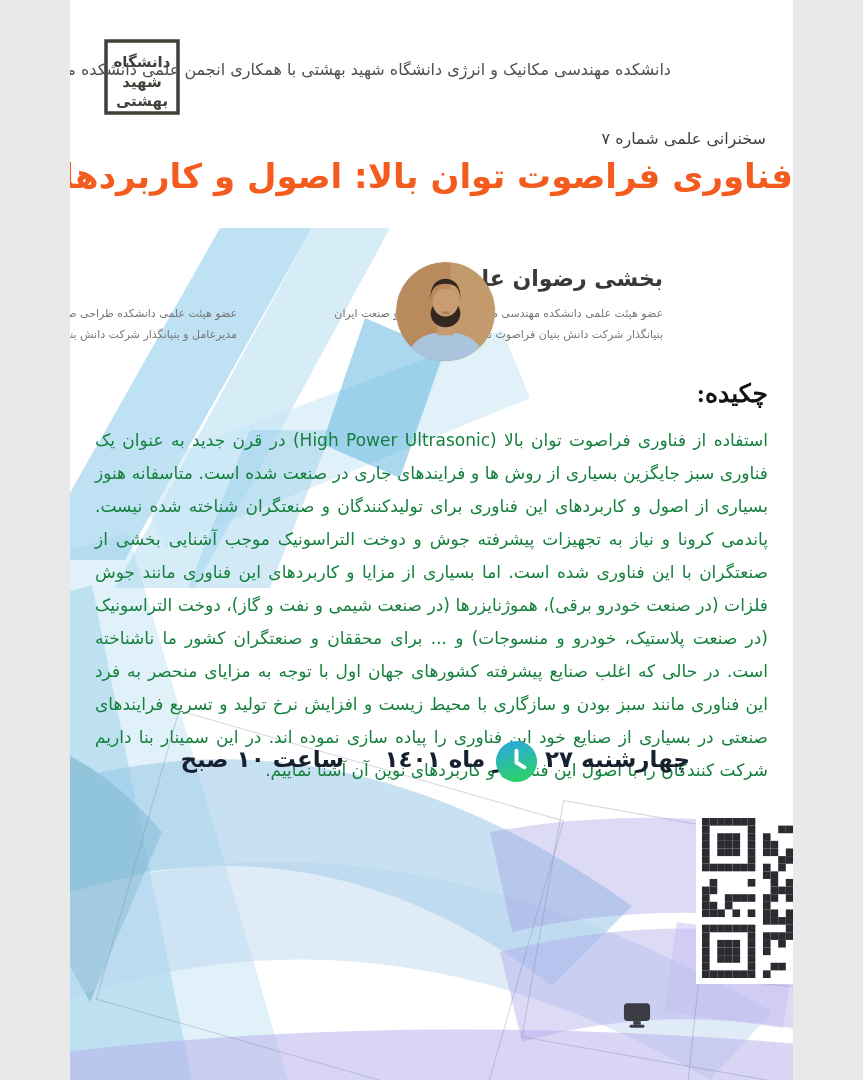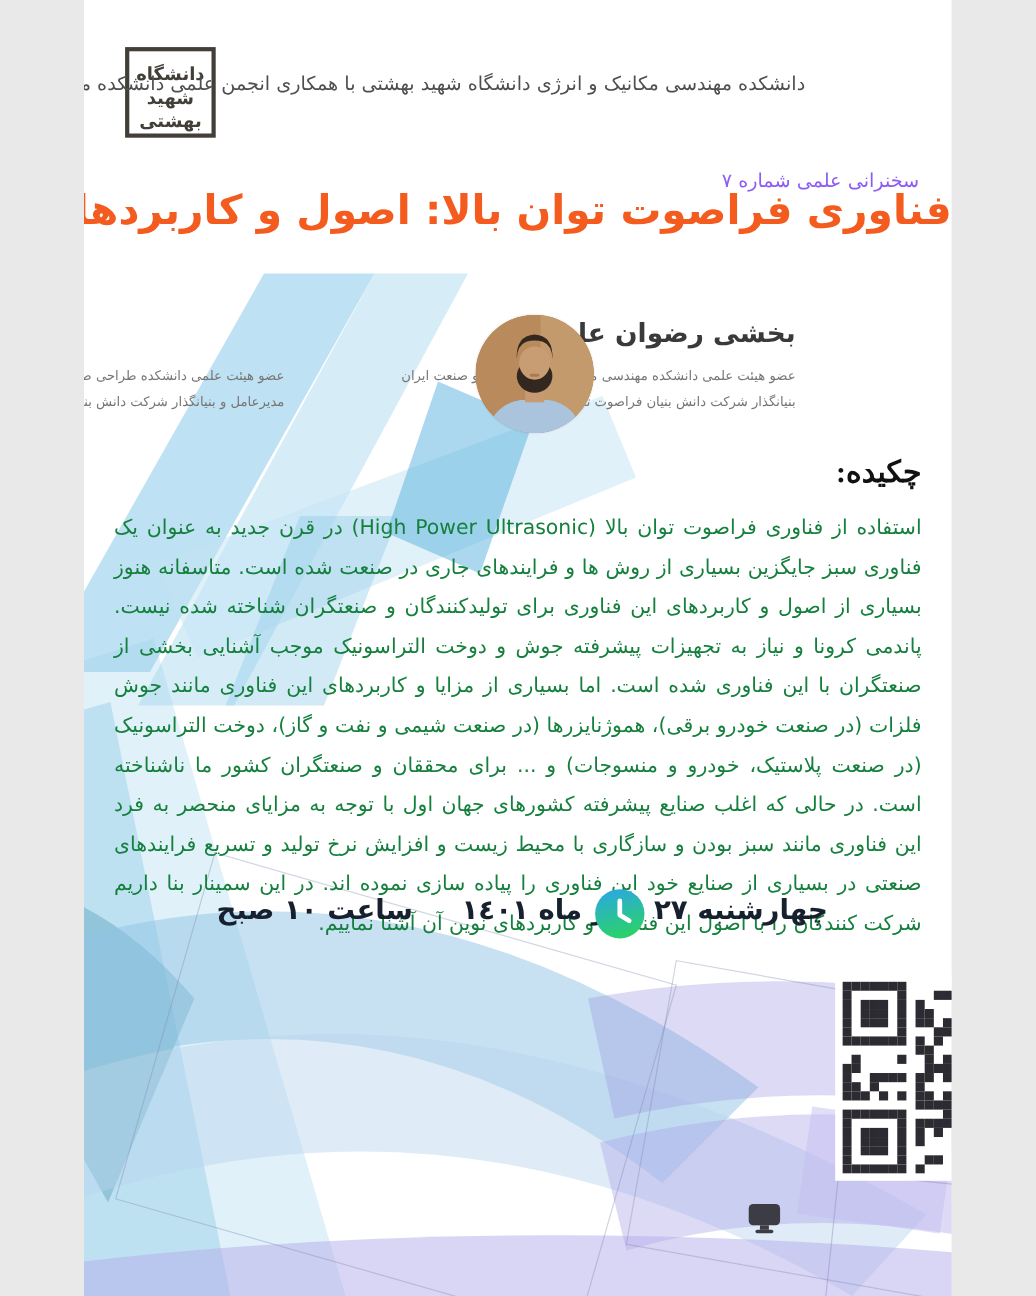--- a/index.html
+++ b/index.html
@@ -16,7 +16,7 @@
     font-size:16px;color:#4f4f4f;white-space:nowrap;letter-spacing:0;
   }
   .series-label{
-    right:27px;top:141px;direction:rtl;font-size:16px;color:#8b5cf6;white-space:nowrap;
+    right:27px;top:129px;direction:rtl;font-size:16px;color:#404040;white-space:nowrap;
   }
   .main-title{
     left:0;right:0;top:156px;text-align:center;direction:rtl;

